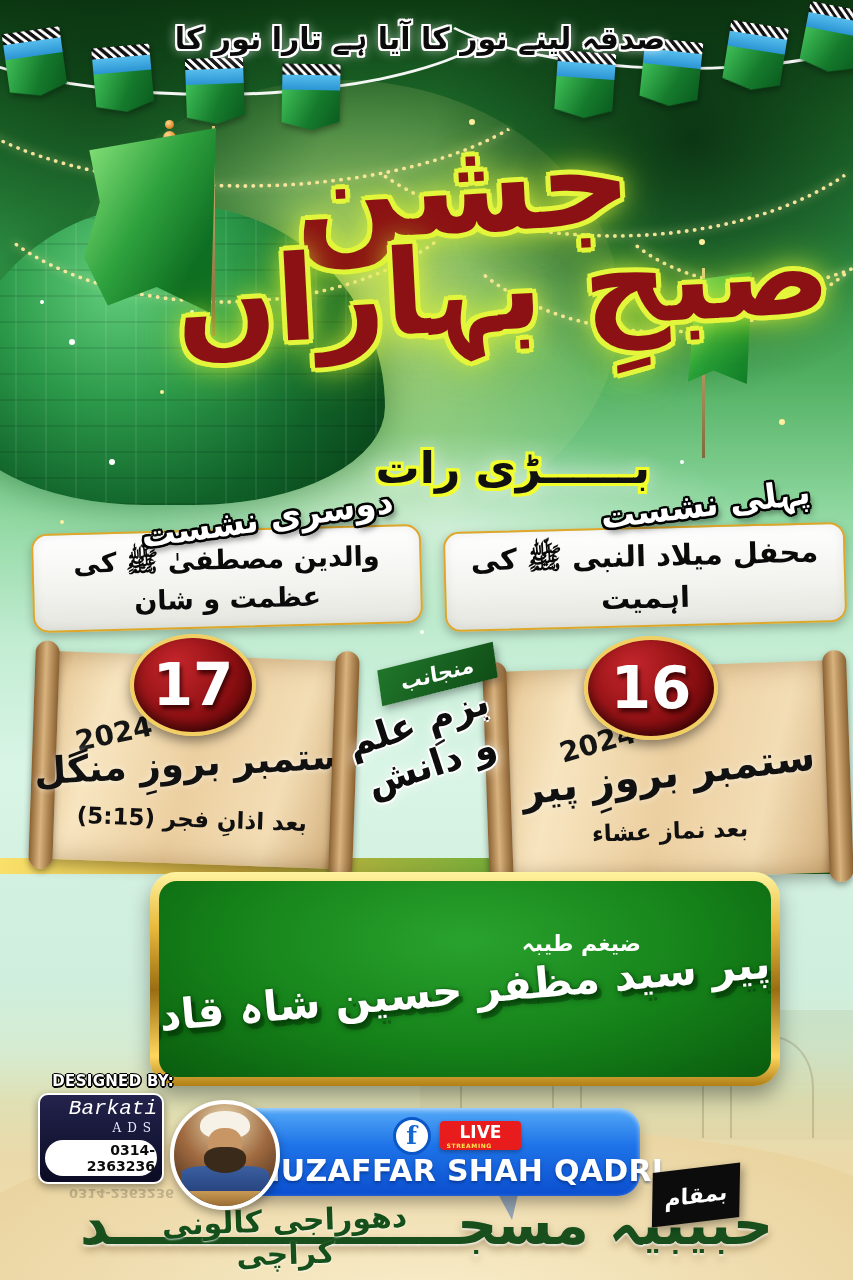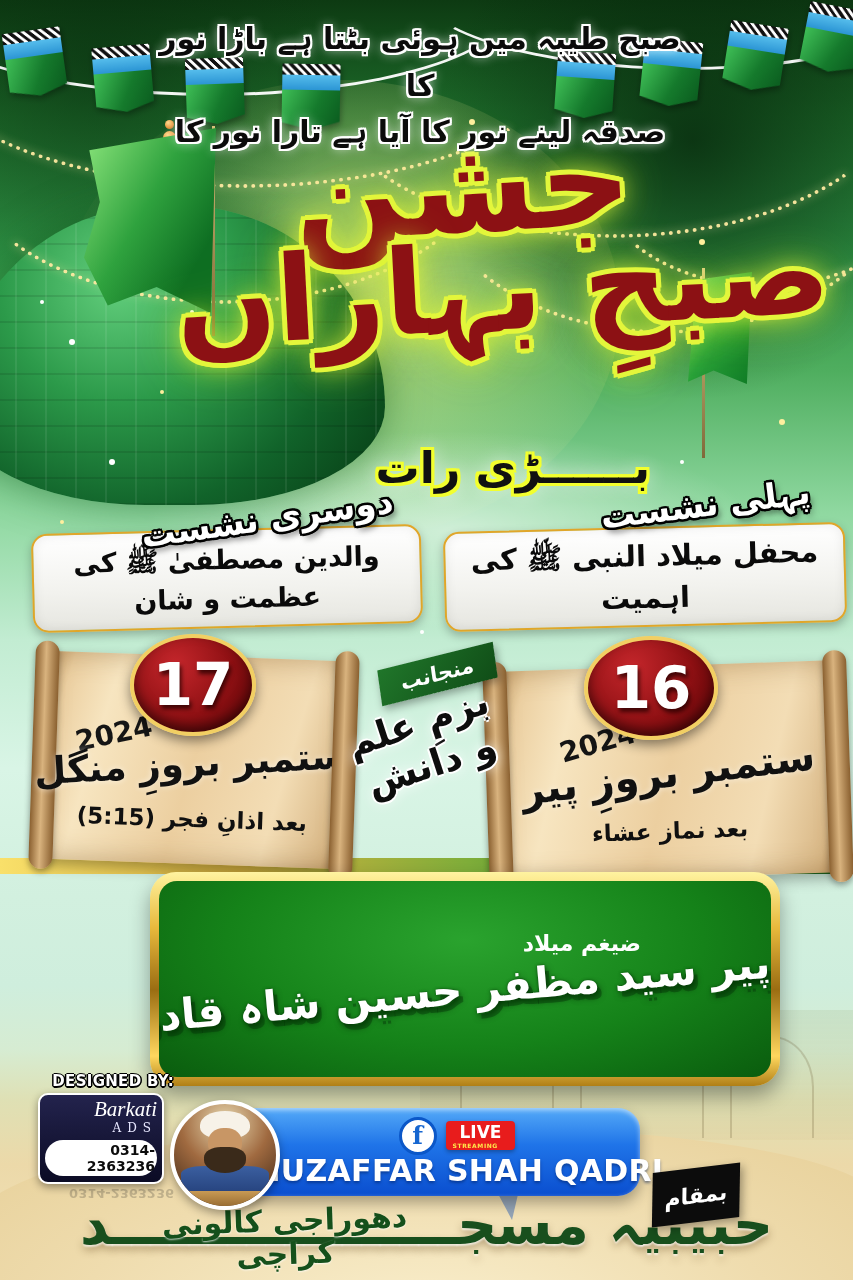--- a/index.html
+++ b/index.html
@@ -260,7 +260,6 @@
   <div class="abs rflag"></div>
 
   <div class="abs poetry">
-    <div>صبح طیبہ میں ہوئی بٹتا ہے باڑا نور کا</div>
     <div>صدقہ لینے نور کا آیا ہے تارا نور کا</div>
   </div>
 

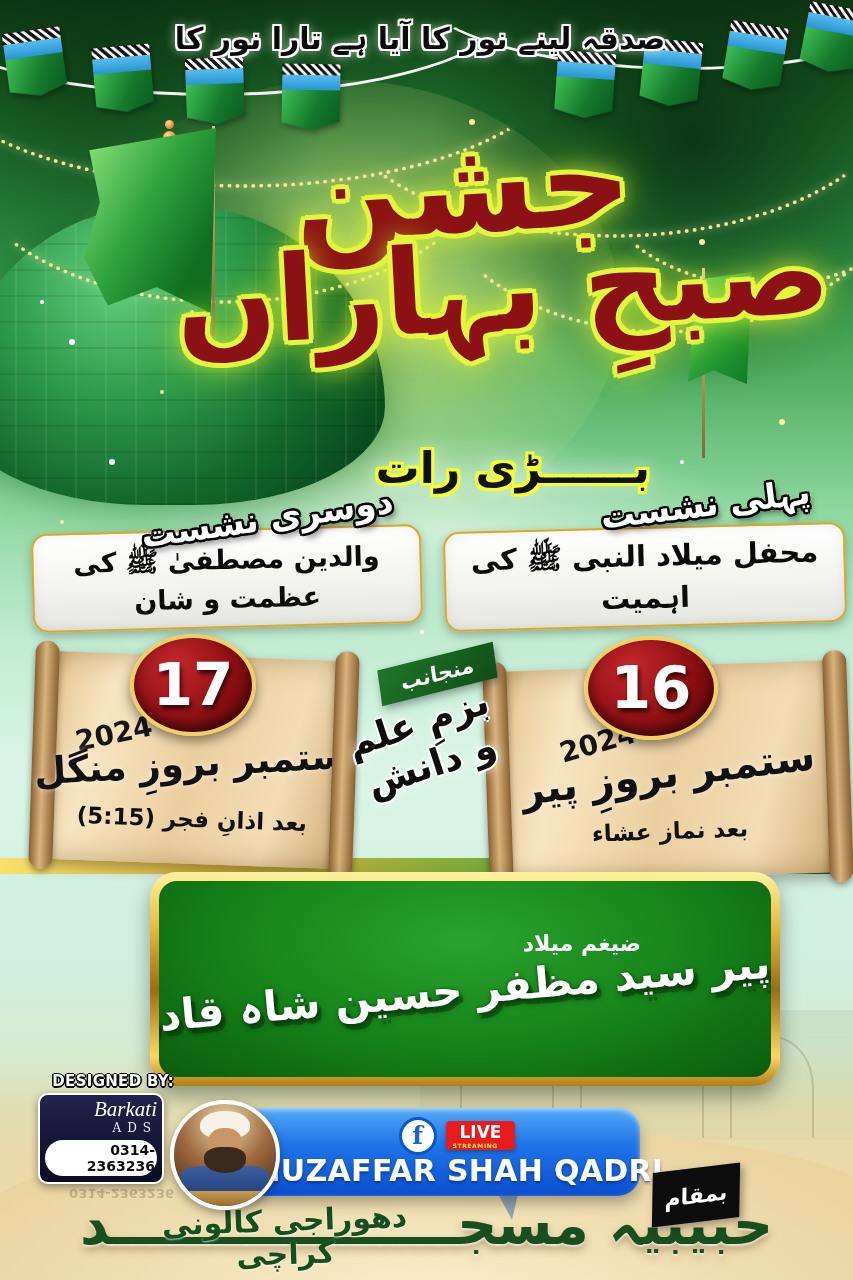--- a/index.html
+++ b/index.html
@@ -302,7 +302,7 @@
   <div class="abs stripe"></div>
   <div class="abs gbanner">
     <div class="gbanner-in">
-      <div class="honor">ضیغم میلاد</div>
+      <div class="honor">ضیغم طیبہ</div>
       <div class="speaker">پیر سید مظفر حسین شاہ قادری</div>
     </div>
   </div>

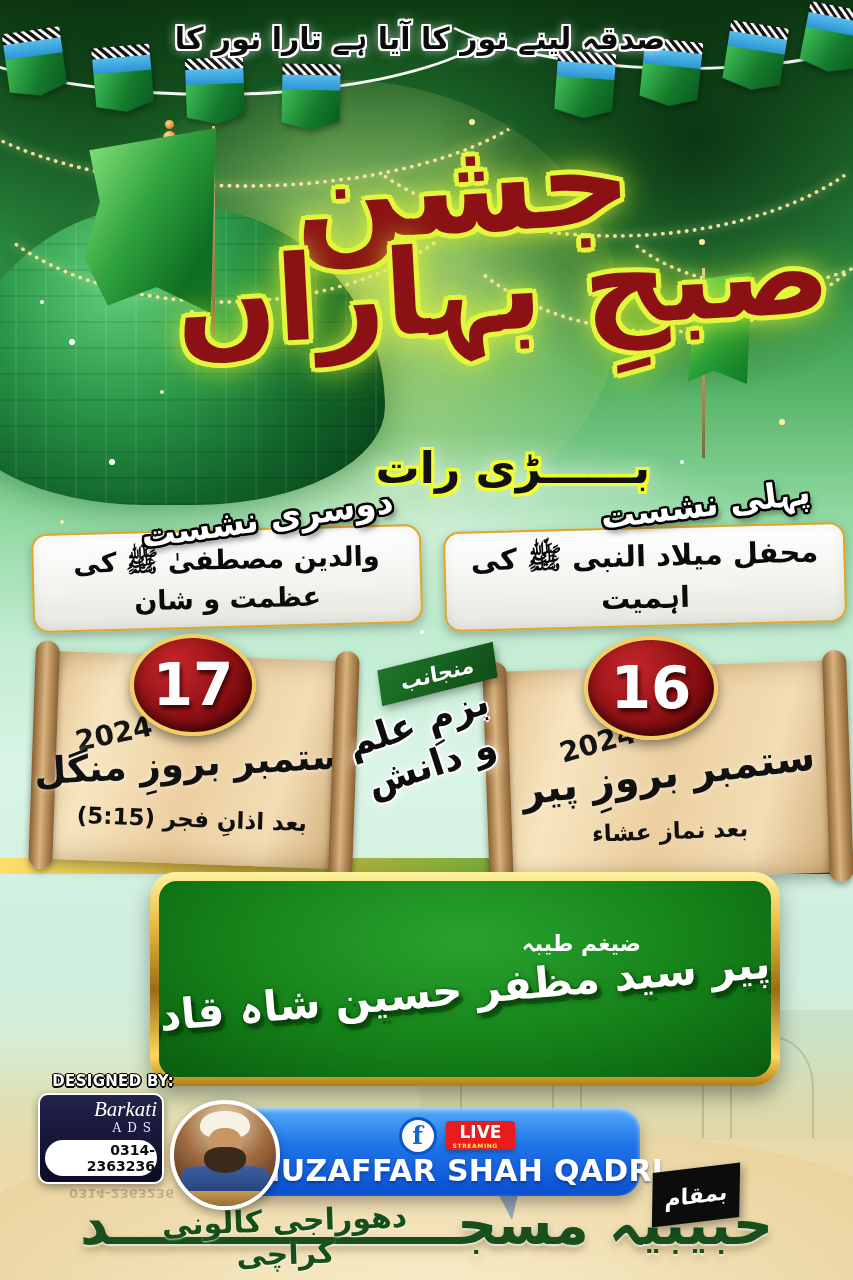--- a/index.html
+++ b/index.html
@@ -142,7 +142,7 @@
     text-shadow:1.5px 0 0 #000,-1.5px 0 0 #000,0 1.5px 0 #000,0 -1.5px 0 #000,1px 1px 0 #000,-1px 1px 0 #000;}
   .d-box{margin:3px auto 0;width:112px;background:linear-gradient(180deg,#23234d,#0b0b24);
     border:2px solid #fff;border-radius:10px;padding:3px 5px 6px;box-shadow:0 3px 8px rgba(0,0,0,.4);}
-  .d-name{font-family:Liberation Serif, serif;font-style:italic;font-size:21px;color:#fff;line-height:1.05;}
+  .d-name{font-family:Liberation Mono, monospace;font-style:italic;font-size:21px;color:#fff;line-height:1.05;}
   .d-ads{font-family:"DejaVu Serif",serif;font-size:12px;letter-spacing:6px;color:#e8e8ff;margin-top:1px;}
   .d-phone{margin-top:5px;background:#fff;border-radius:999px;font-size:14px;font-weight:800;color:#0c0c0c;padding:2px 2px;}
   .d-reflect{margin-top:2px;transform:scaleY(-1);opacity:.22;font-size:13px;font-weight:800;color:#222;}

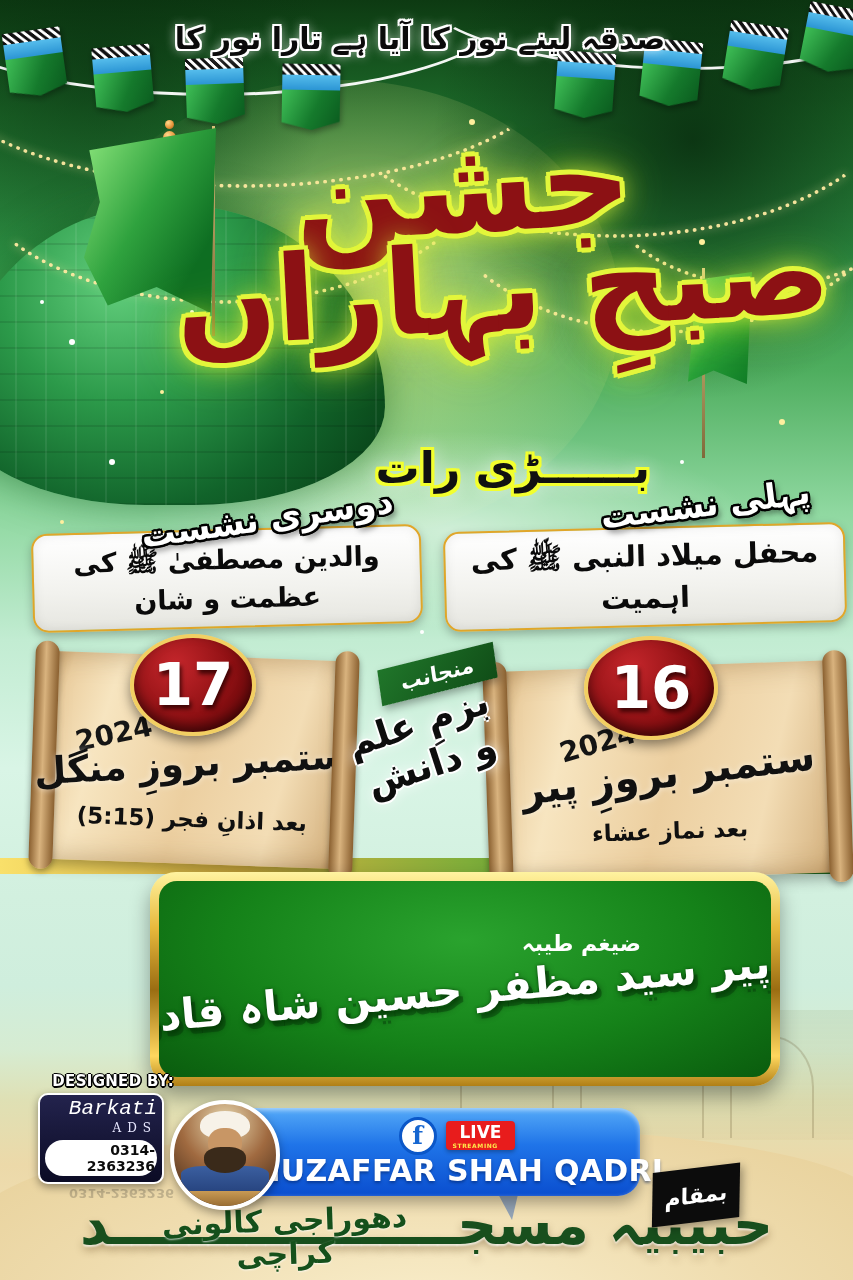--- a/index.html
+++ b/index.html
@@ -164,7 +164,7 @@
   .fbicon{width:32px;height:32px;border-radius:50%;background:#fff;border:3px solid #0b57c8;
     display:flex;align-items:center;justify-content:center;color:#1666d0;
     font-family:"DejaVu Serif",serif;font-weight:bold;font-size:25px;line-height:1;}
-  .livebadge{position:relative;background:#e81c1c;color:#fff;border-radius:4px;padding:1px 14px 8px;
+  .livebadge{position:relative;background:#e81c1c;color:#fff;border-radius:4px;padding:1px 20px 8px;
     font-weight:800;font-size:17px;box-shadow:0 2px 4px rgba(0,0,0,.3);}
   .streaming{position:absolute;left:7px;bottom:1px;font-size:6px;letter-spacing:.6px;color:#ffe84a;font-weight:bold;}
   .fbline1{font-size:27px;font-weight:800;color:#fff;letter-spacing:.3px;white-space:nowrap;

